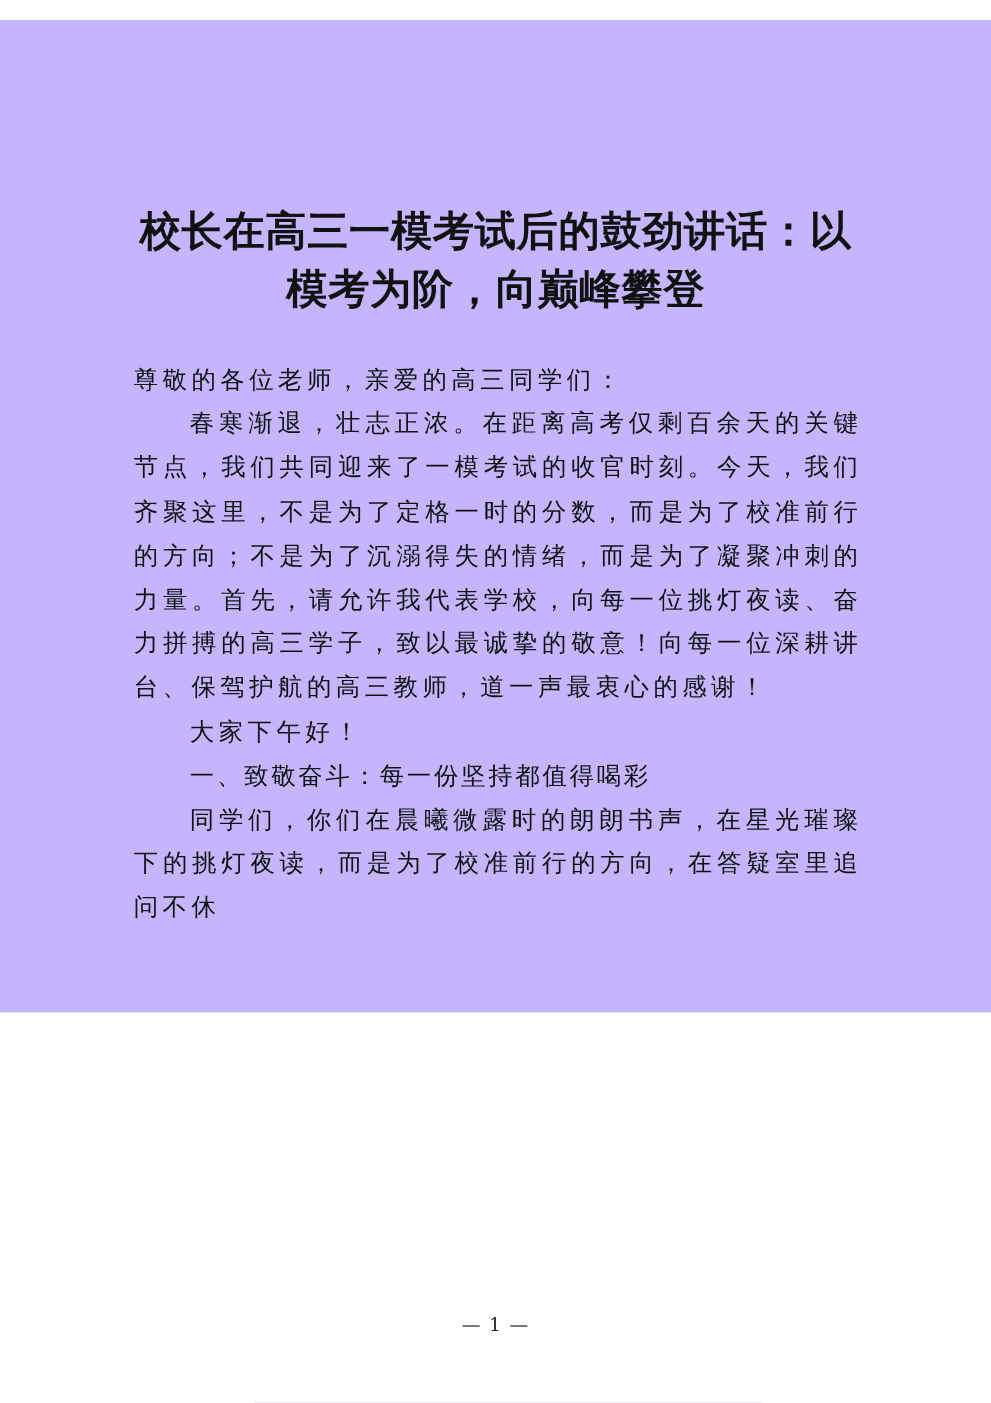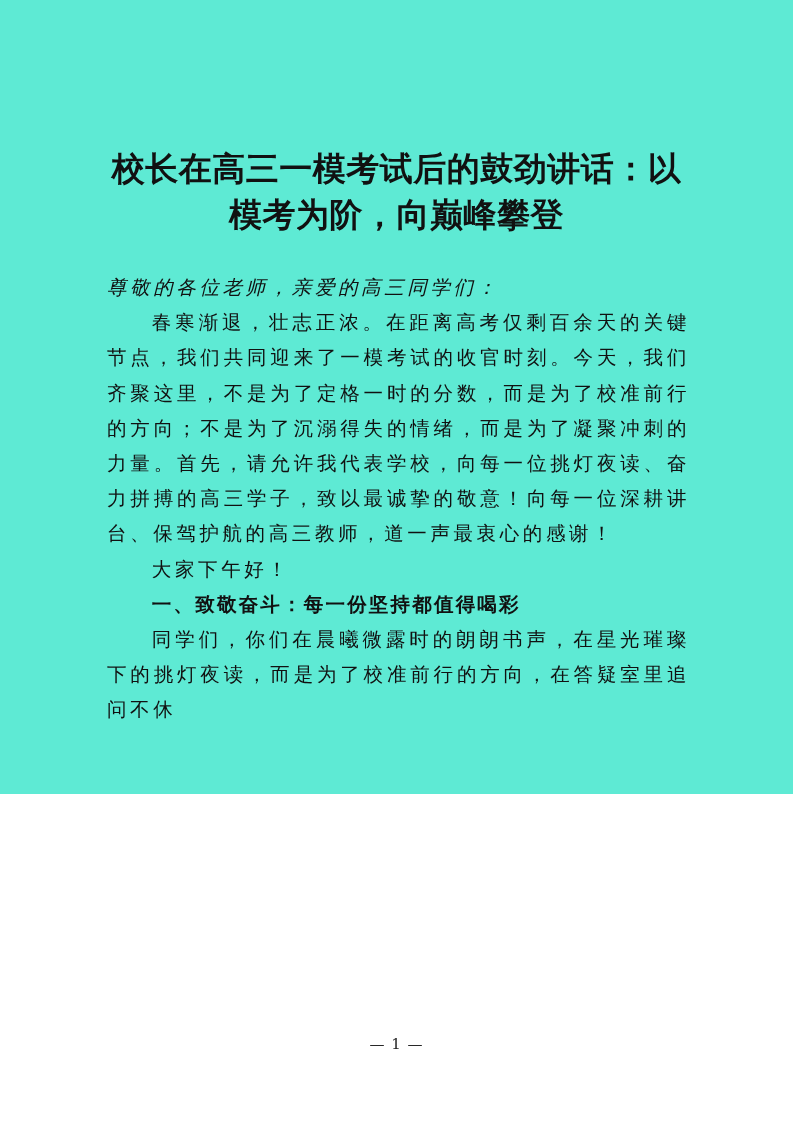--- a/index.html
+++ b/index.html
@@ -17,10 +17,10 @@
     }
     .page {
       position: absolute;
-      left: 0; top: 0;
+      left: 0; top: 16px;
       width: 793px;
       height: 794px;
-      background: #5eead4;
+      background: #c4b5fd;
     }
     .title {
       position: absolute;

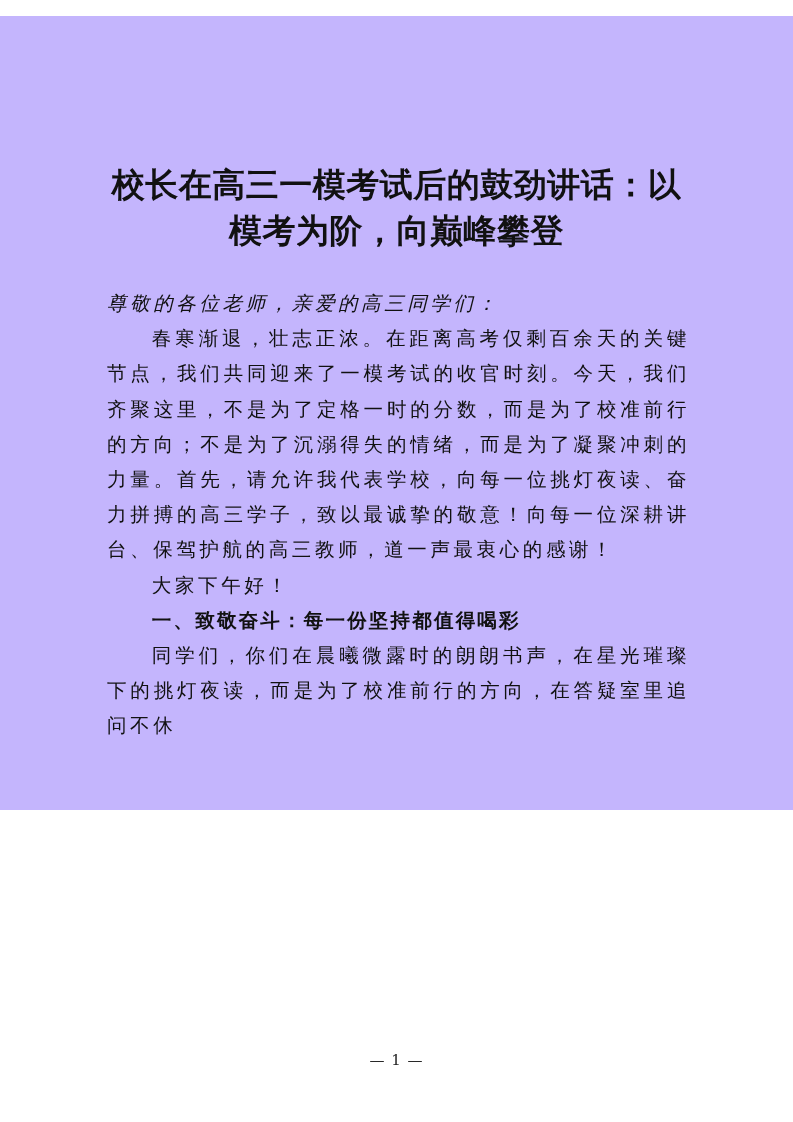--- a/index.html
+++ b/index.html
@@ -62,7 +62,6 @@
     }
     .salutation {
       text-indent: 0;
-      font-style: italic;
     }
     .page-number {
       position: absolute;

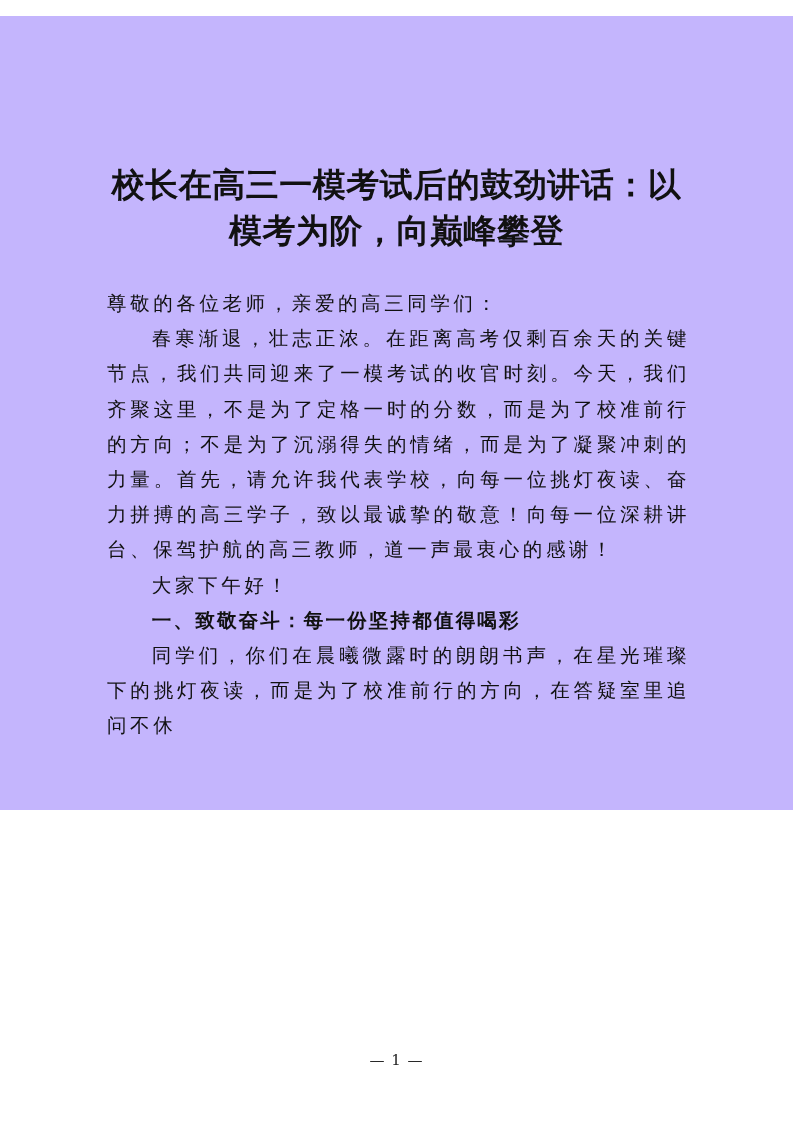--- a/index.html
+++ b/index.html
@@ -57,7 +57,7 @@
     .heading {
       text-indent: 2.3em;
       font-family: "DejaVu Sans", "Liberation Sans", sans-serif;
-      font-weight: bold;
+      font-weight: normal;
       letter-spacing: 2.2px;
     }
     .salutation {

